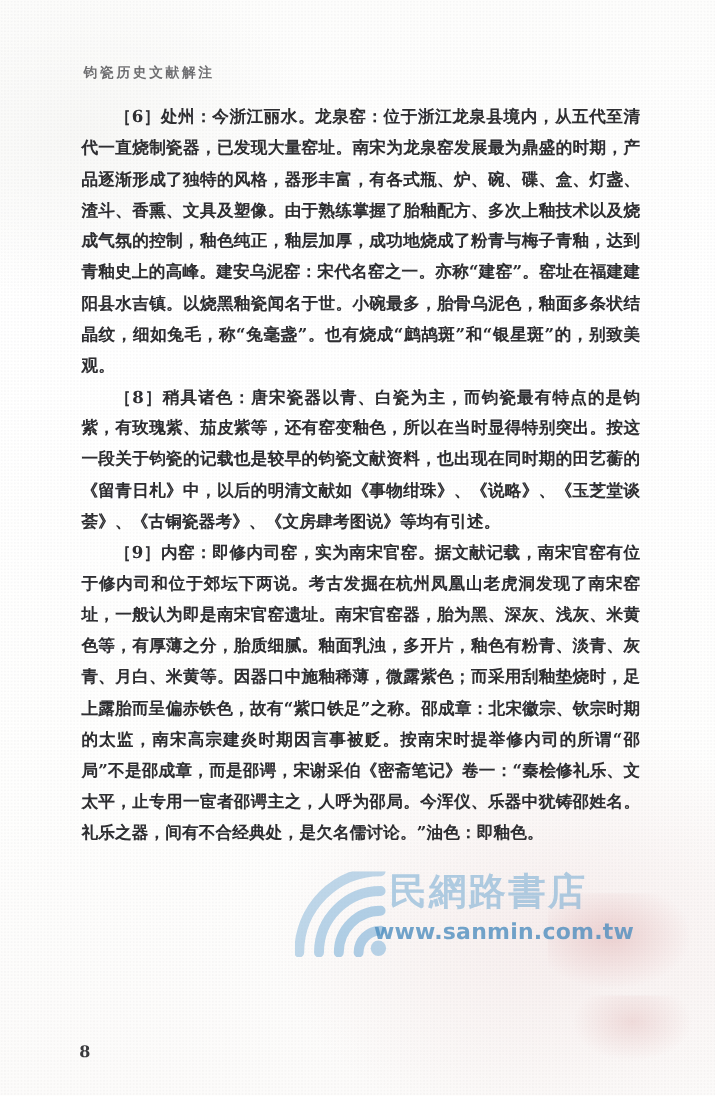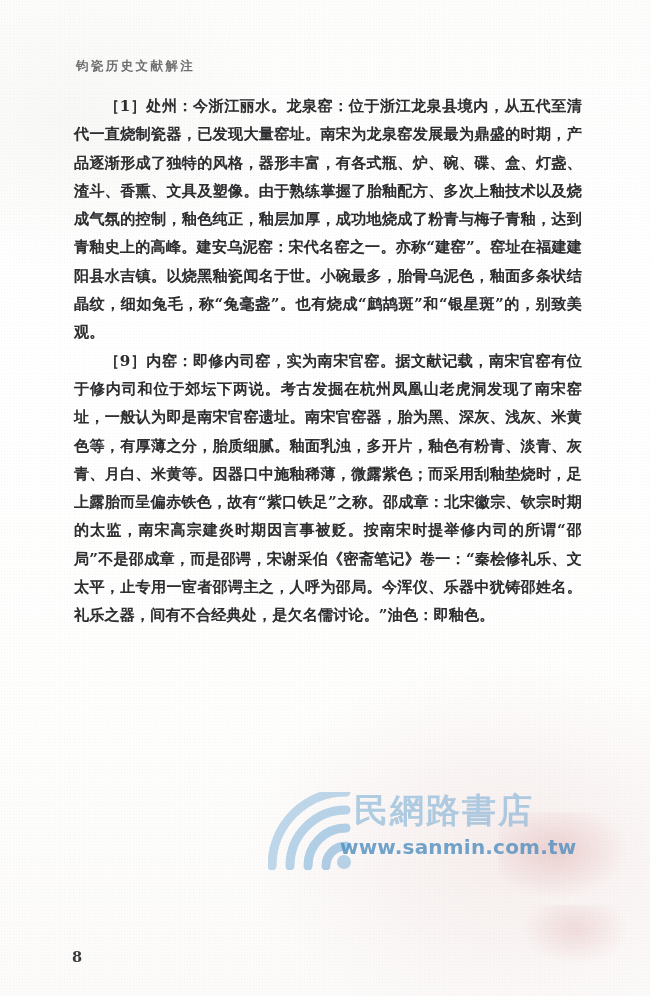--- a/index.html
+++ b/index.html
@@ -152,7 +152,7 @@
   <div class="textblock">
 
 
-    <p class="para indent">［1］处州：今浙江丽水。龙泉窑：位于浙江龙泉县境内，从五代至清代一直烧制瓷器，已发现大量窑址。南宋为龙泉窑发展最为鼎盛的时期，产品逐渐形成了独特的风格，器形丰富，有各式瓶、炉、碗、碟、盒、灯盏、渣斗、香熏、文具及塑像。由于熟练掌握了胎釉配方、多次上釉技术以及烧成气氛的控制，釉色纯正，釉层加厚，成功地烧成了粉青与梅子青釉，达到青釉史上的高峰。建安乌泥窑：宋代名窑之一。亦称“建窑”。窑址在福建建阳县水吉镇。以烧黑釉瓷闻名于世。小碗最多，胎骨乌泥色，釉面多条状结晶纹，细如兔毛，称“兔毫盏”。也有烧成“鹧鸪斑”和“银星斑”的，别致美观。</p>
+    <p class="para indent">［6］处州：今浙江丽水。龙泉窑：位于浙江龙泉县境内，从五代至清代一直烧制瓷器，已发现大量窑址。南宋为龙泉窑发展最为鼎盛的时期，产品逐渐形成了独特的风格，器形丰富，有各式瓶、炉、碗、碟、盒、灯盏、渣斗、香熏、文具及塑像。由于熟练掌握了胎釉配方、多次上釉技术以及烧成气氛的控制，釉色纯正，釉层加厚，成功地烧成了粉青与梅子青釉，达到青釉史上的高峰。建安乌泥窑：宋代名窑之一。亦称“建窑”。窑址在福建建阳县水吉镇。以烧黑釉瓷闻名于世。小碗最多，胎骨乌泥色，釉面多条状结晶纹，细如兔毛，称“兔毫盏”。也有烧成“鹧鸪斑”和“银星斑”的，别致美观。</p>
 
 
 

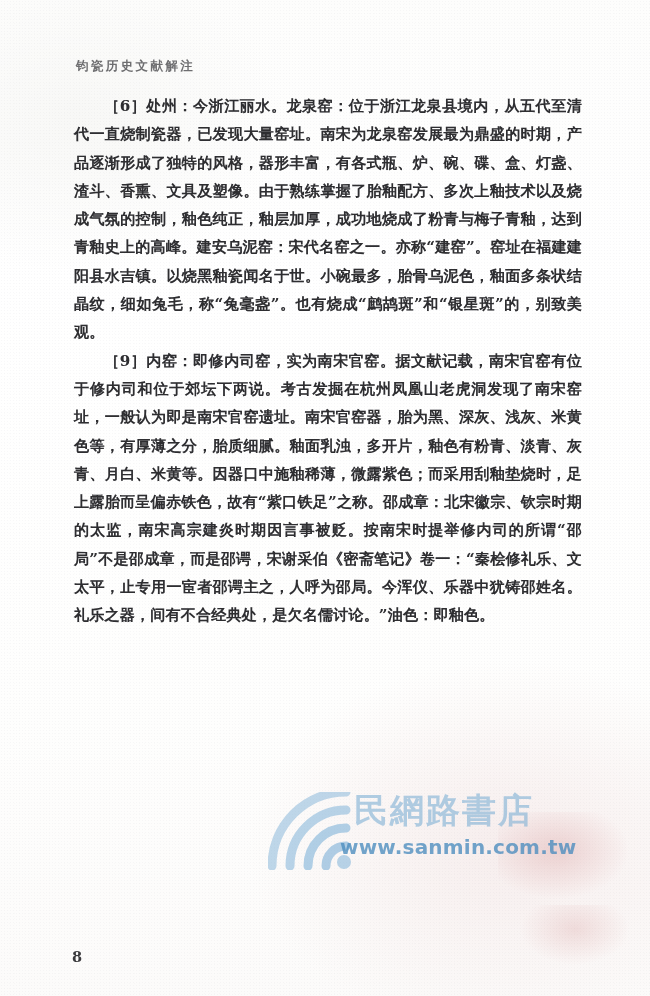--- a/index.html
+++ b/index.html
@@ -155,6 +155,7 @@
     <p class="para indent">［6］处州：今浙江丽水。龙泉窑：位于浙江龙泉县境内，从五代至清代一直烧制瓷器，已发现大量窑址。南宋为龙泉窑发展最为鼎盛的时期，产品逐渐形成了独特的风格，器形丰富，有各式瓶、炉、碗、碟、盒、灯盏、渣斗、香熏、文具及塑像。由于熟练掌握了胎釉配方、多次上釉技术以及烧成气氛的控制，釉色纯正，釉层加厚，成功地烧成了粉青与梅子青釉，达到青釉史上的高峰。建安乌泥窑：宋代名窑之一。亦称“建窑”。窑址在福建建阳县水吉镇。以烧黑釉瓷闻名于世。小碗最多，胎骨乌泥色，釉面多条状结晶纹，细如兔毛，称“兔毫盏”。也有烧成“鹧鸪斑”和“银星斑”的，别致美观。</p>
 
 
+    <p class="para indent">［8］稍具诸色：唐宋瓷器以青、白瓷为主，而钧瓷最有特点的是钧紫，有玫瑰紫、茄皮紫等，还有窑变釉色，所以在当时显得特别突出。按这一段关于钧瓷的记载也是较早的钧瓷文献资料，也出现在同时期的田艺蘅的《留青日札》中，以后的明清文献如《事物绀珠》、《说略》、《玉芝堂谈荟》、《古铜瓷器考》、《文房肆考图说》等均有引述。</p>
 
     <p class="para indent">［9］内窑：即修内司窑，实为南宋官窑。据文献记载，南宋官窑有位于修内司和位于郊坛下两说。考古发掘在杭州凤凰山老虎洞发现了南宋窑址，一般认为即是南宋官窑遗址。南宋官窑器，胎为黑、深灰、浅灰、米黄色等，有厚薄之分，胎质细腻。釉面乳浊，多开片，釉色有粉青、淡青、灰青、月白、米黄等。因器口中施釉稀薄，微露紫色；而采用刮釉垫烧时，足上露胎而呈偏赤铁色，故有“紫口铁足”之称。邵成章：北宋徽宗、钦宗时期的太监，南宋高宗建炎时期因言事被贬。按南宋时提举修内司的所谓“邵局”不是邵成章，而是邵谔，宋谢采伯《密斋笔记》卷一：“秦桧修礼乐、文太平，止专用一宦者邵谔主之，人呼为邵局。今浑仪、乐器中犹铸邵姓名。礼乐之器，间有不合经典处，是欠名儒讨论。”油色：即釉色。</p>
 

